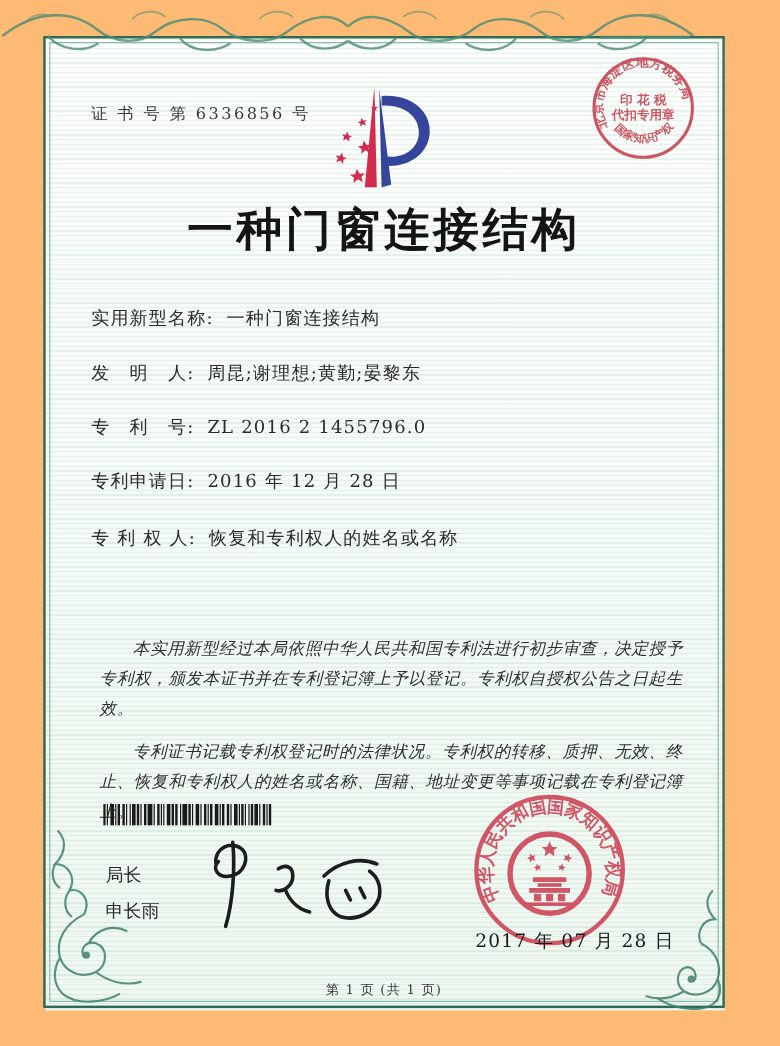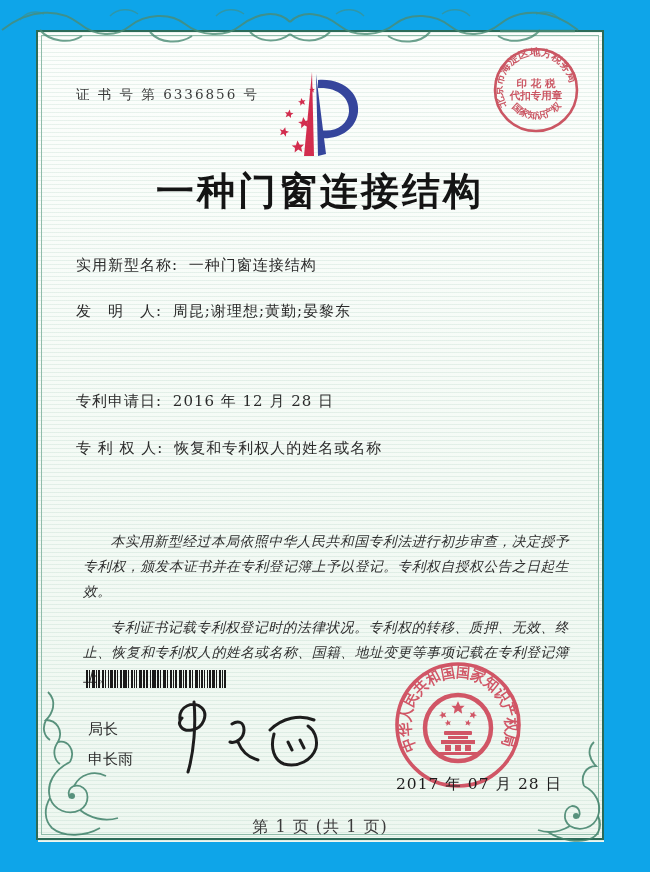--- a/index.html
+++ b/index.html
@@ -4,7 +4,7 @@
 <style>
   html,body{margin:0;padding:0;background:#e8e8e8;}
   .page{
-    position:relative;width:650px;height:872px;background:#0ea5e9;
+    position:relative;width:650px;height:872px;background:#fdba74;
     font-family:"DejaVu Serif","Liberation Serif",serif;color:#2b2b2b;
     overflow:hidden;margin:0 auto;
   }

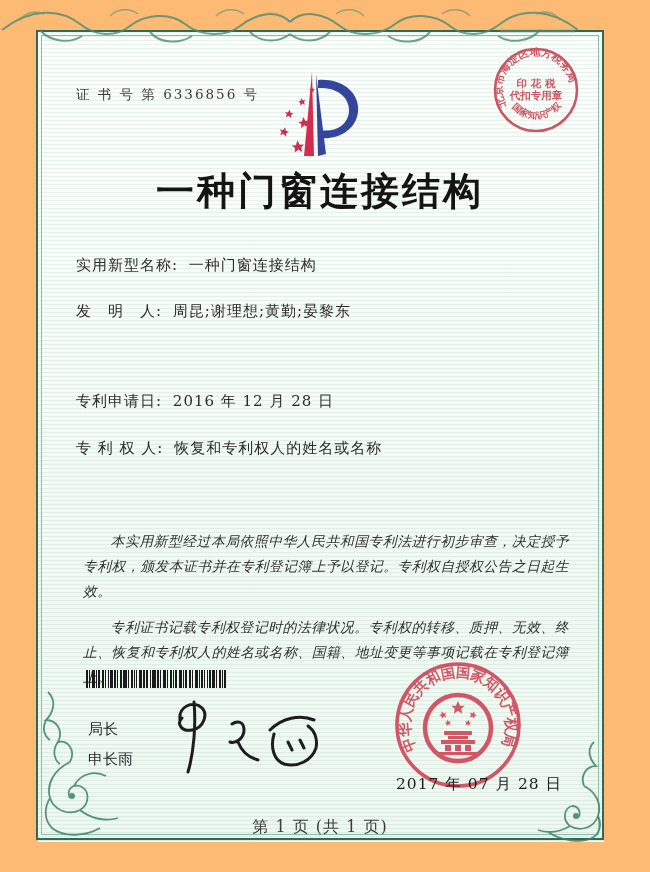--- a/index.html
+++ b/index.html
@@ -133,6 +133,10 @@
   <div class="field f1">
     <span class="lbl">发　明　人:</span>
     <span class="val">周昆;谢理想;黄勤;晏黎东</span>
+  </div>
+  <div class="field f2">
+    <span class="lbl">专　利　号:</span>
+    <span class="val">ZL 2016 2 1455796.0</span>
   </div>
   <div class="field f3">
     <span class="lbl">专利申请日:</span>

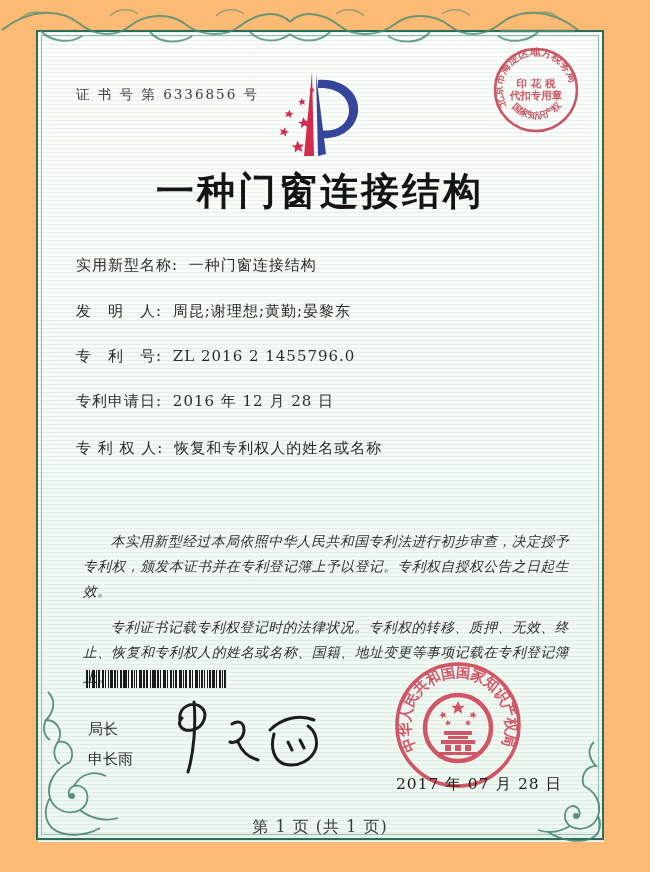--- a/index.html
+++ b/index.html
@@ -54,7 +54,7 @@
   }
   .footer{
     position:absolute;left:36px;top:817px;width:568px;text-align:center;
-    font-size:16px;color:#3a3a3a;letter-spacing:1px;
+    font-size:11px;color:#3a3a3a;letter-spacing:1px;
   }
   .tax-stamp{position:absolute;left:492px;top:46px;z-index:6;opacity:0.88;}
   .top-band{position:absolute;left:0;top:0;z-index:2;}

